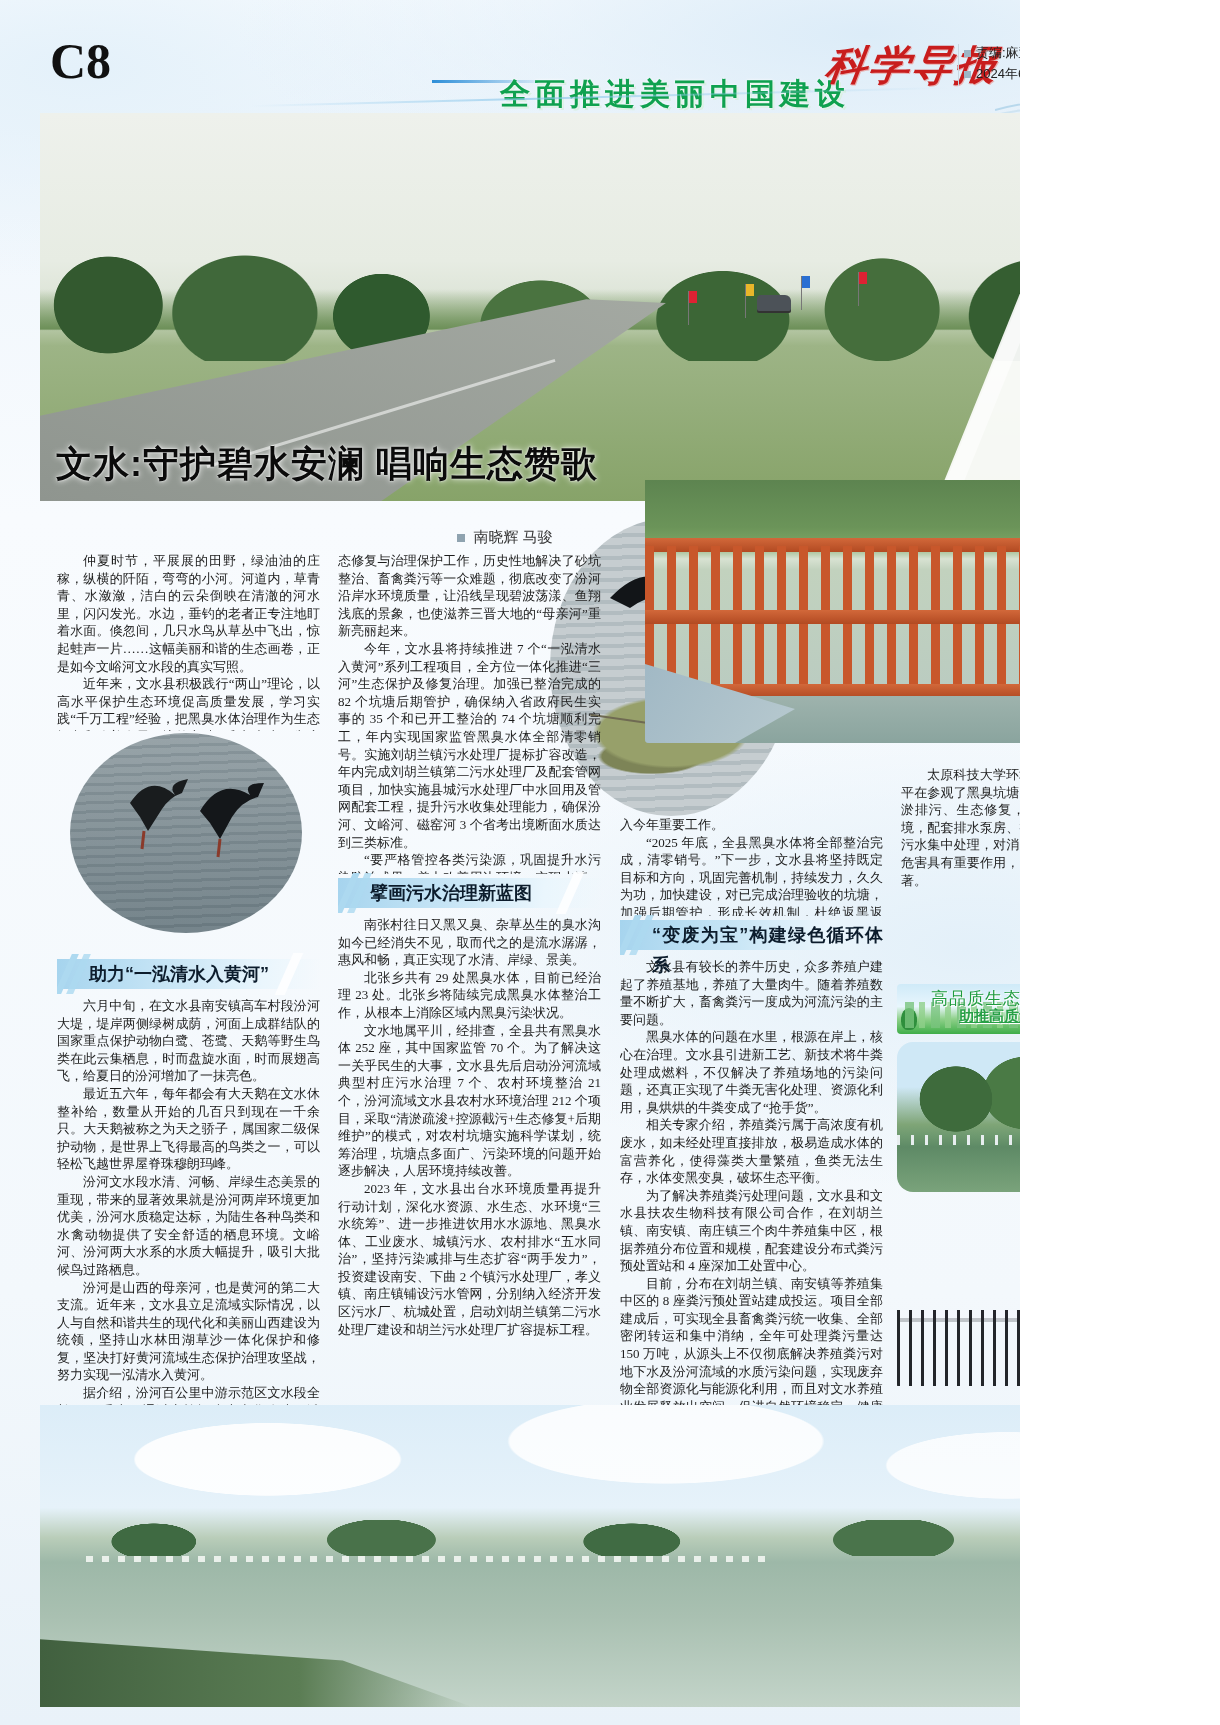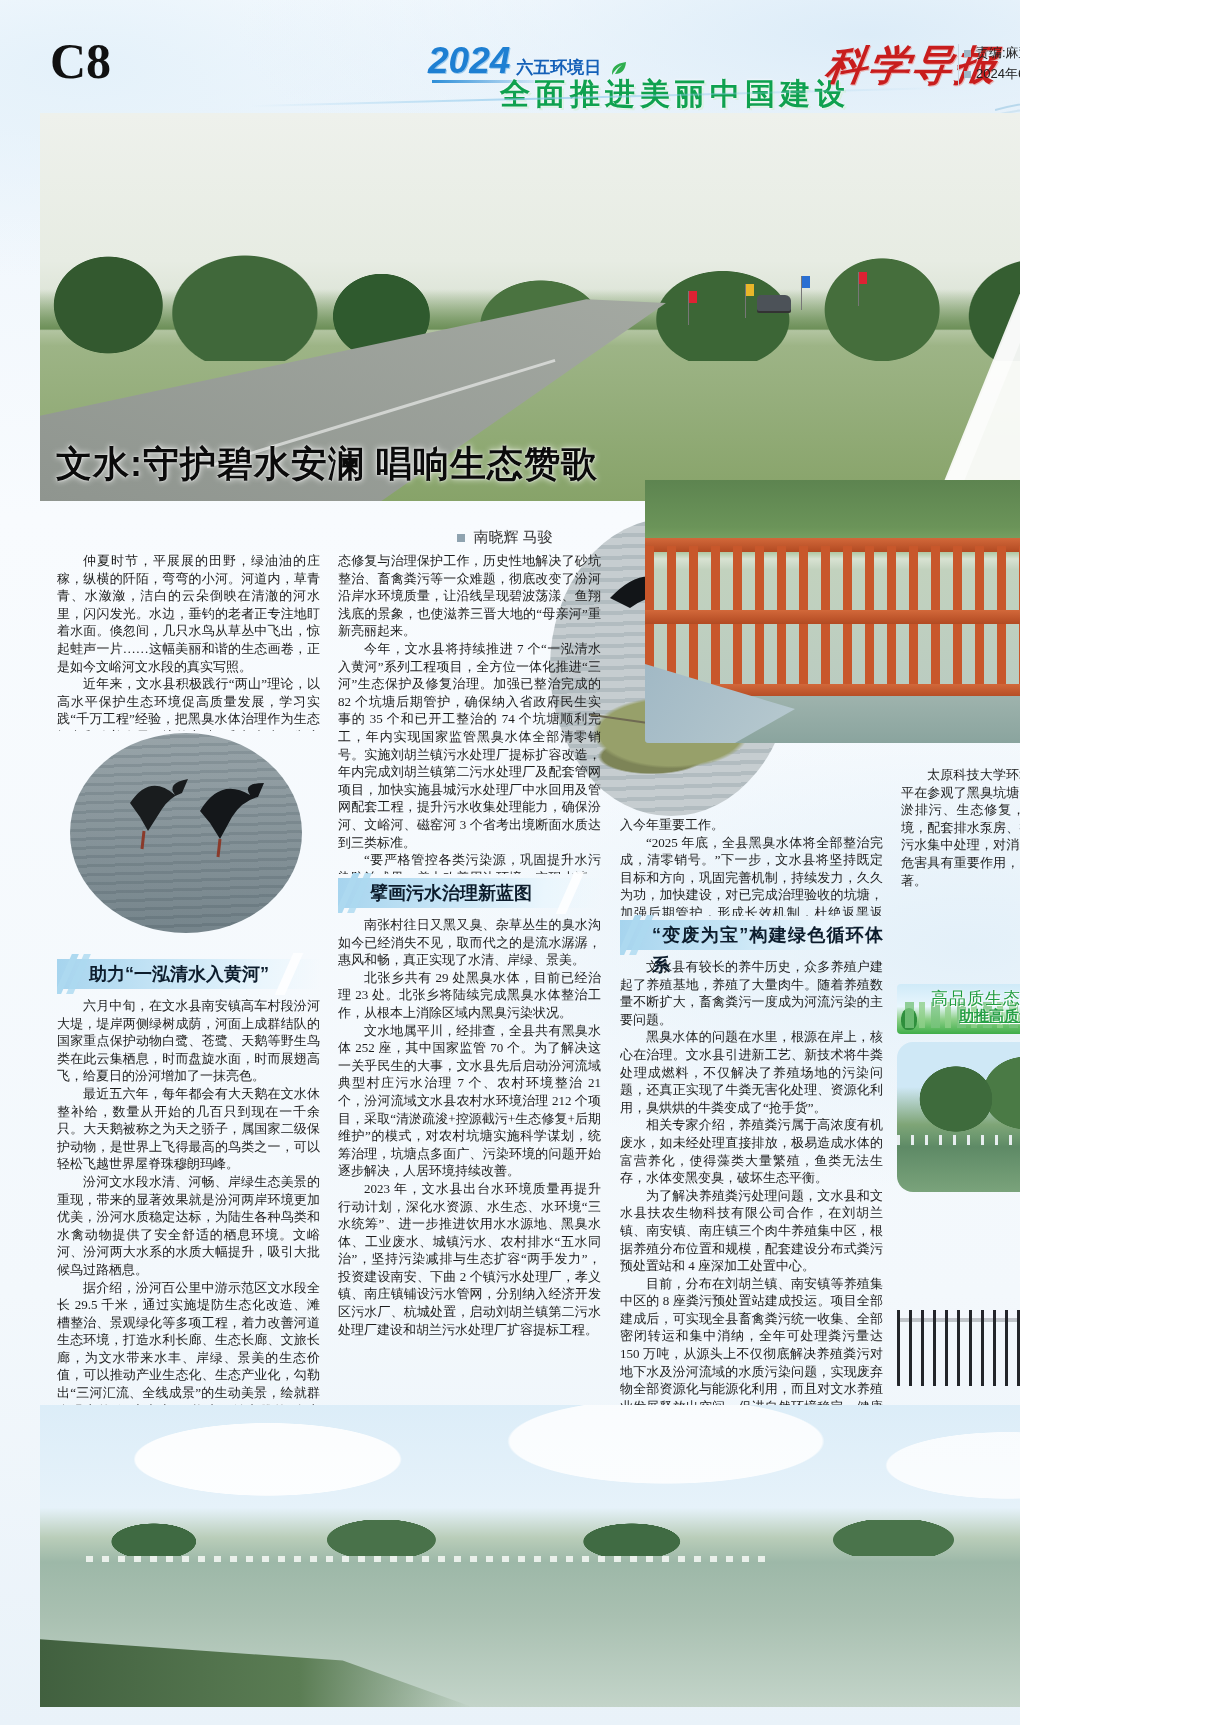--- a/index.html
+++ b/index.html
@@ -152,12 +152,6 @@
 
   <div class="abs edition">C8</div>
 
-  <div class="abs badge">
-    <span class="y">2024</span><span class="e">六五环境日</span>
-    <svg width="20" height="18" viewBox="0 0 20 18">
-      <path d="M3,15 Q2,4 17,2 Q16,14 6,14 Q9,8 13,5 Q7,8 3,15 Z" fill="#2fae4e"></path>
-    </svg>
-  </div>
   <div class="abs badge-underline"></div>
   <div class="abs slogan">全面推进美丽中国建设</div>
 

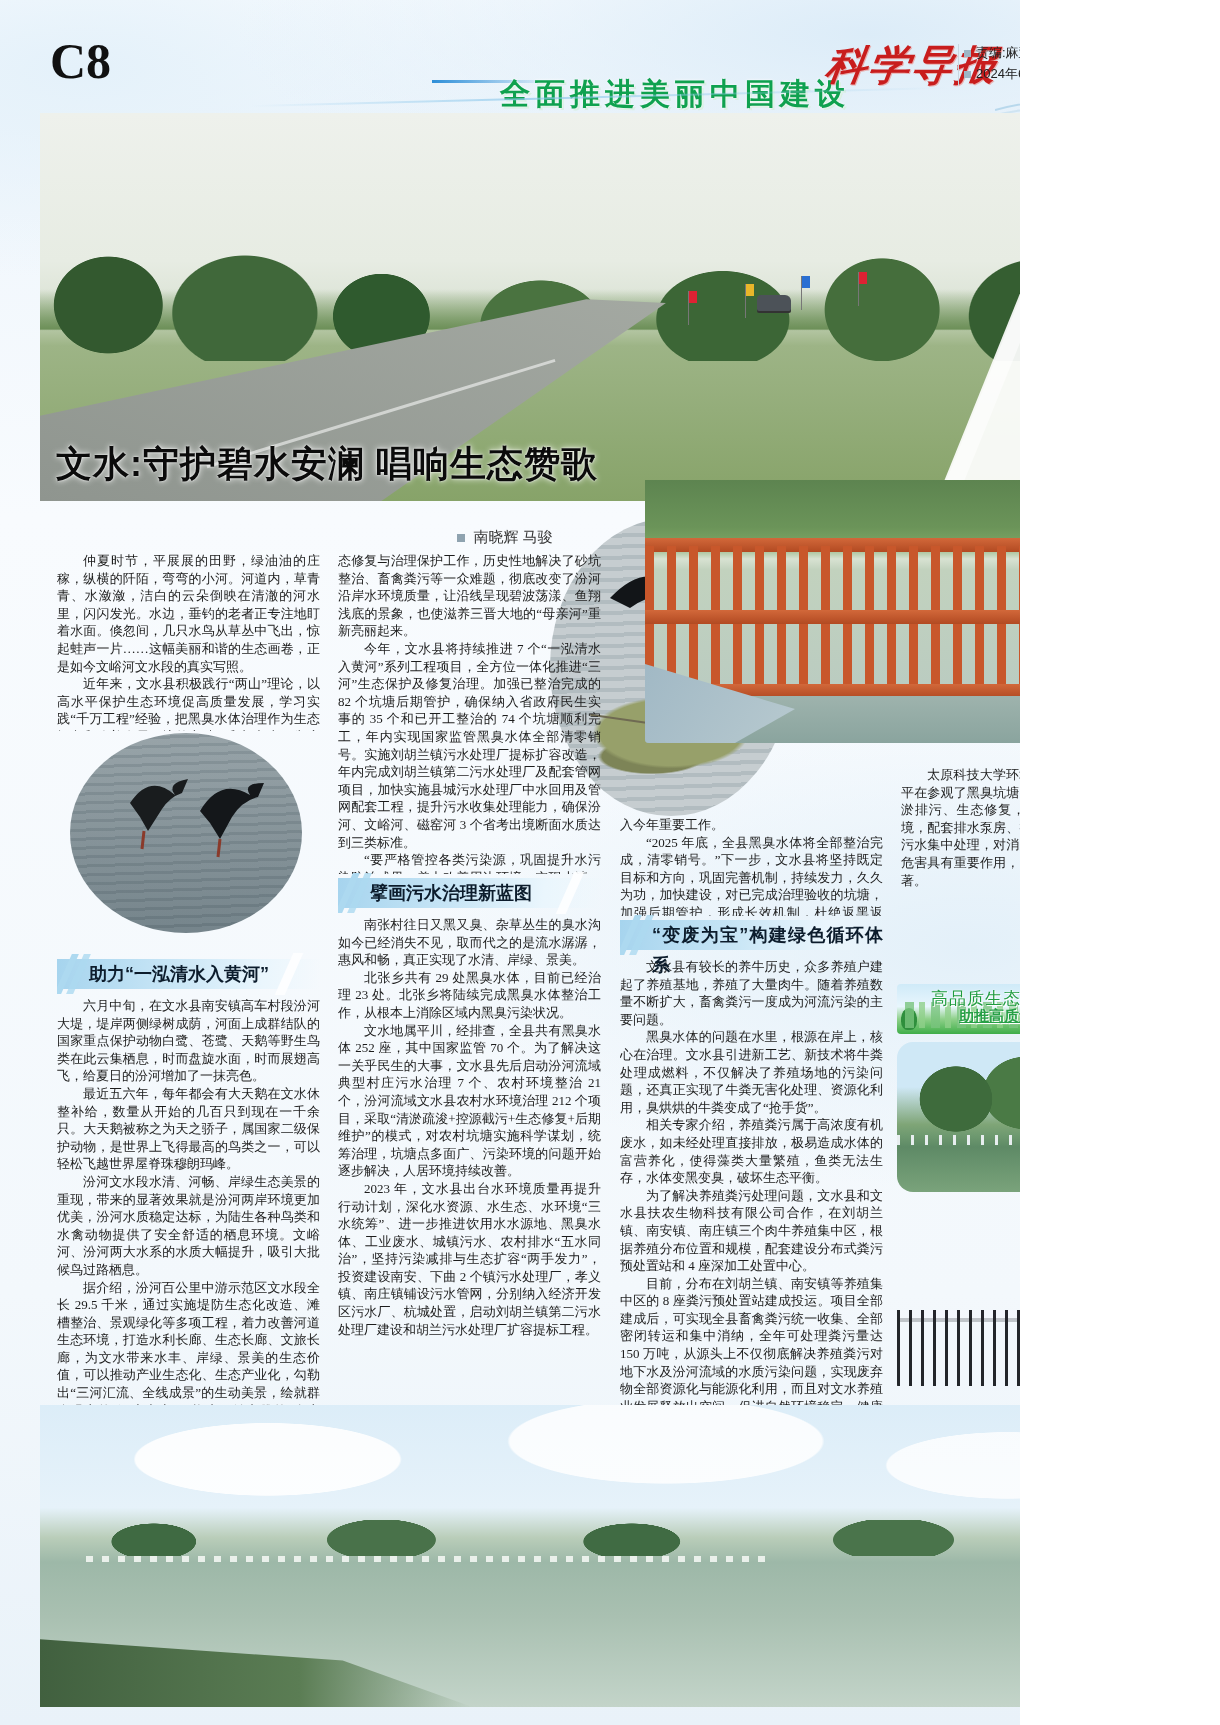--- a/index.html
+++ b/index.html
@@ -222,6 +222,7 @@
     <p class="bp">六月中旬，在文水县南安镇高车村段汾河大堤，堤岸两侧绿树成荫，河面上成群结队的国家重点保护动物白鹭、苍鹭、天鹅等野生鸟类在此云集栖息，时而盘旋水面，时而展翅高飞，给夏日的汾河增加了一抹亮色。</p>
     <p class="bp">最近五六年，每年都会有大天鹅在文水休整补给，数量从开始的几百只到现在一千余只。大天鹅被称之为天之骄子，属国家二级保护动物，是世界上飞得最高的鸟类之一，可以轻松飞越世界屋脊珠穆朗玛峰。</p>
     <p class="bp">汾河文水段水清、河畅、岸绿生态美景的重现，带来的显著效果就是汾河两岸环境更加优美，汾河水质稳定达标，为陆生各种鸟类和水禽动物提供了安全舒适的栖息环境。文峪河、汾河两大水系的水质大幅提升，吸引大批候鸟过路栖息。</p>
+    <p class="bp">汾河是山西的母亲河，也是黄河的第二大支流。近年来，文水县立足流域实际情况，以人与自然和谐共生的现代化和美丽山西建设为统领，坚持山水林田湖草沙一体化保护和修复，坚决打好黄河流域生态保护治理攻坚战，努力实现一泓清水入黄河。</p>
     <p class="bp">据介绍，汾河百公里中游示范区文水段全长 29.5 千米，通过实施堤防生态化改造、滩槽整治、景观绿化等多项工程，着力改善河道生态环境，打造水利长廊、生态长廊、文旅长廊，为文水带来水丰、岸绿、景美的生态价值，可以推动产业生态化、生态产业化，勾勒出“三河汇流、全线成景”的生动美景，绘就群众眼中的“绿水青山”，换来百姓点赞的“金山银山”，打造魅力独具的太原后花园，让绿色成为文水县发展的动人底色，让生态成为文水县发展的鲜明特征和品牌。经过治理，汾河文水段的生态效益凸显。</p>
 
   </div>

